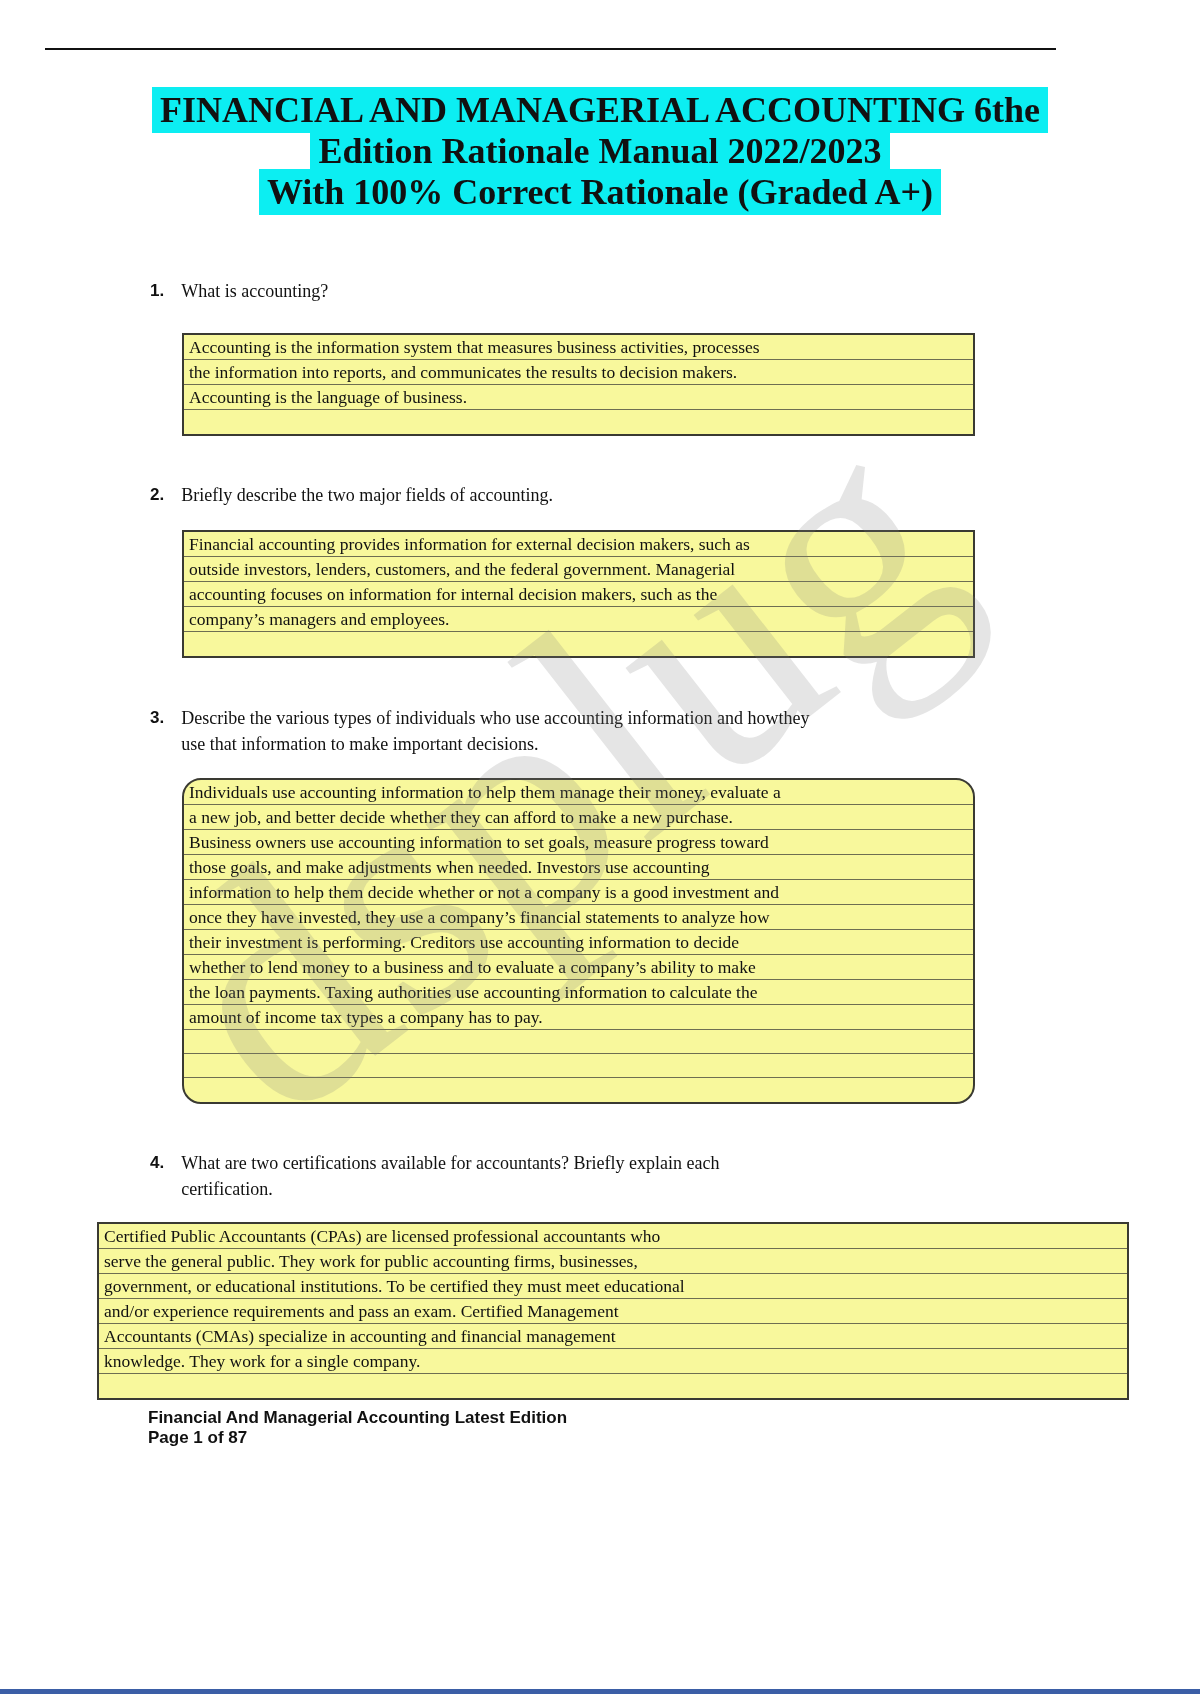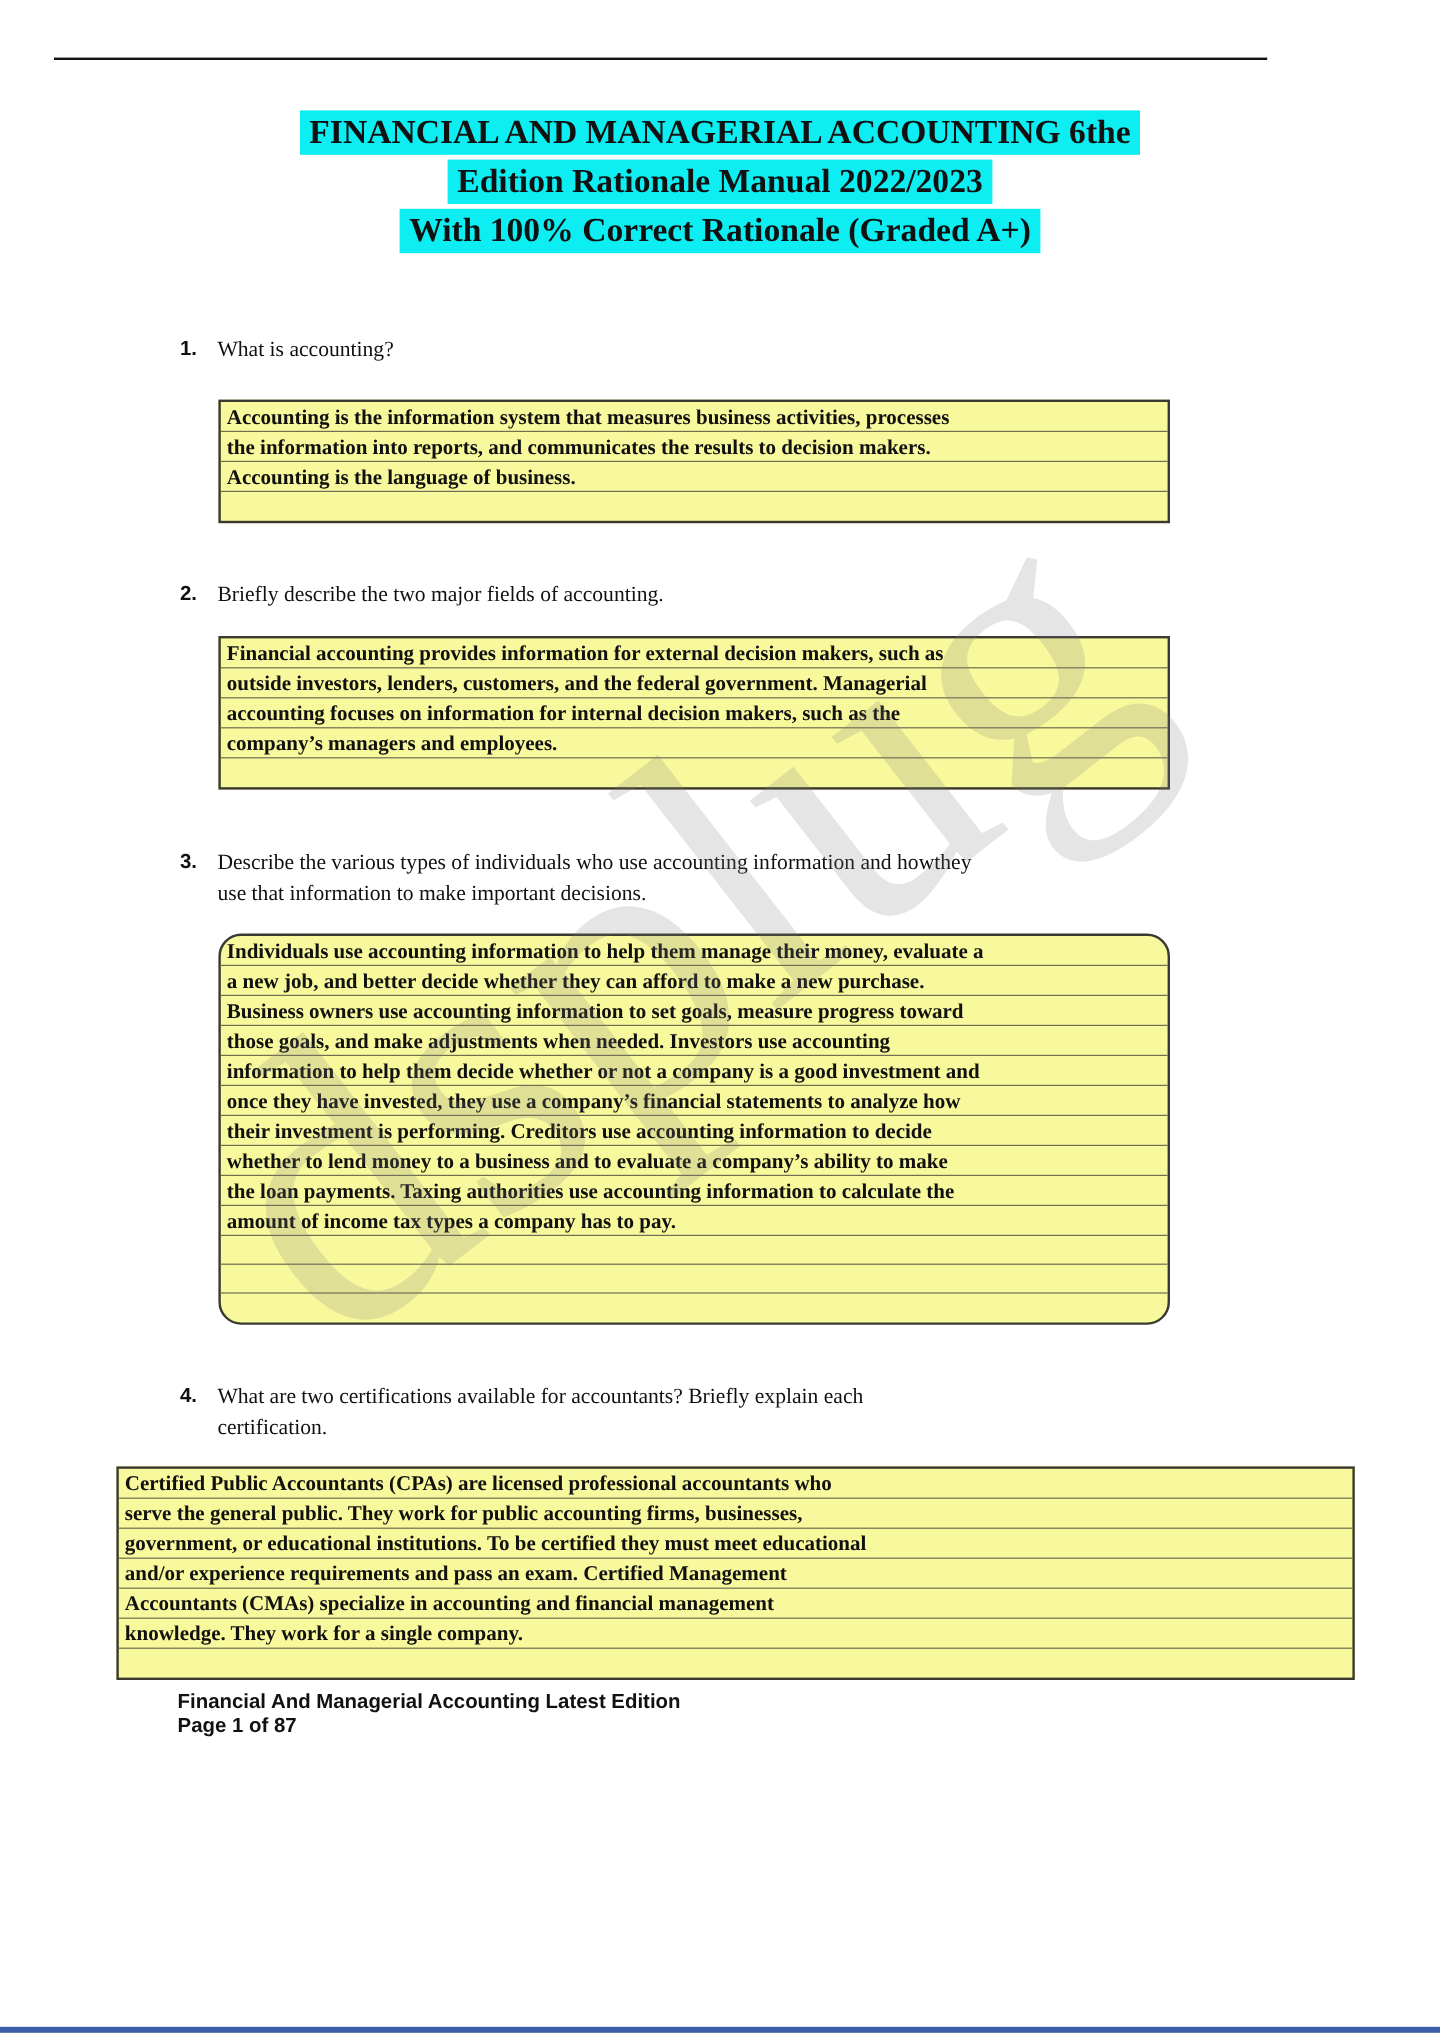--- a/index.html
+++ b/index.html
@@ -25,7 +25,7 @@
     width: 100%;
     text-align: center;
     font-weight: bold;
-    font-size: 28px;
+    font-size: 36px;
     line-height: 41px;
     font-family: "Liberation Serif", serif;
   }

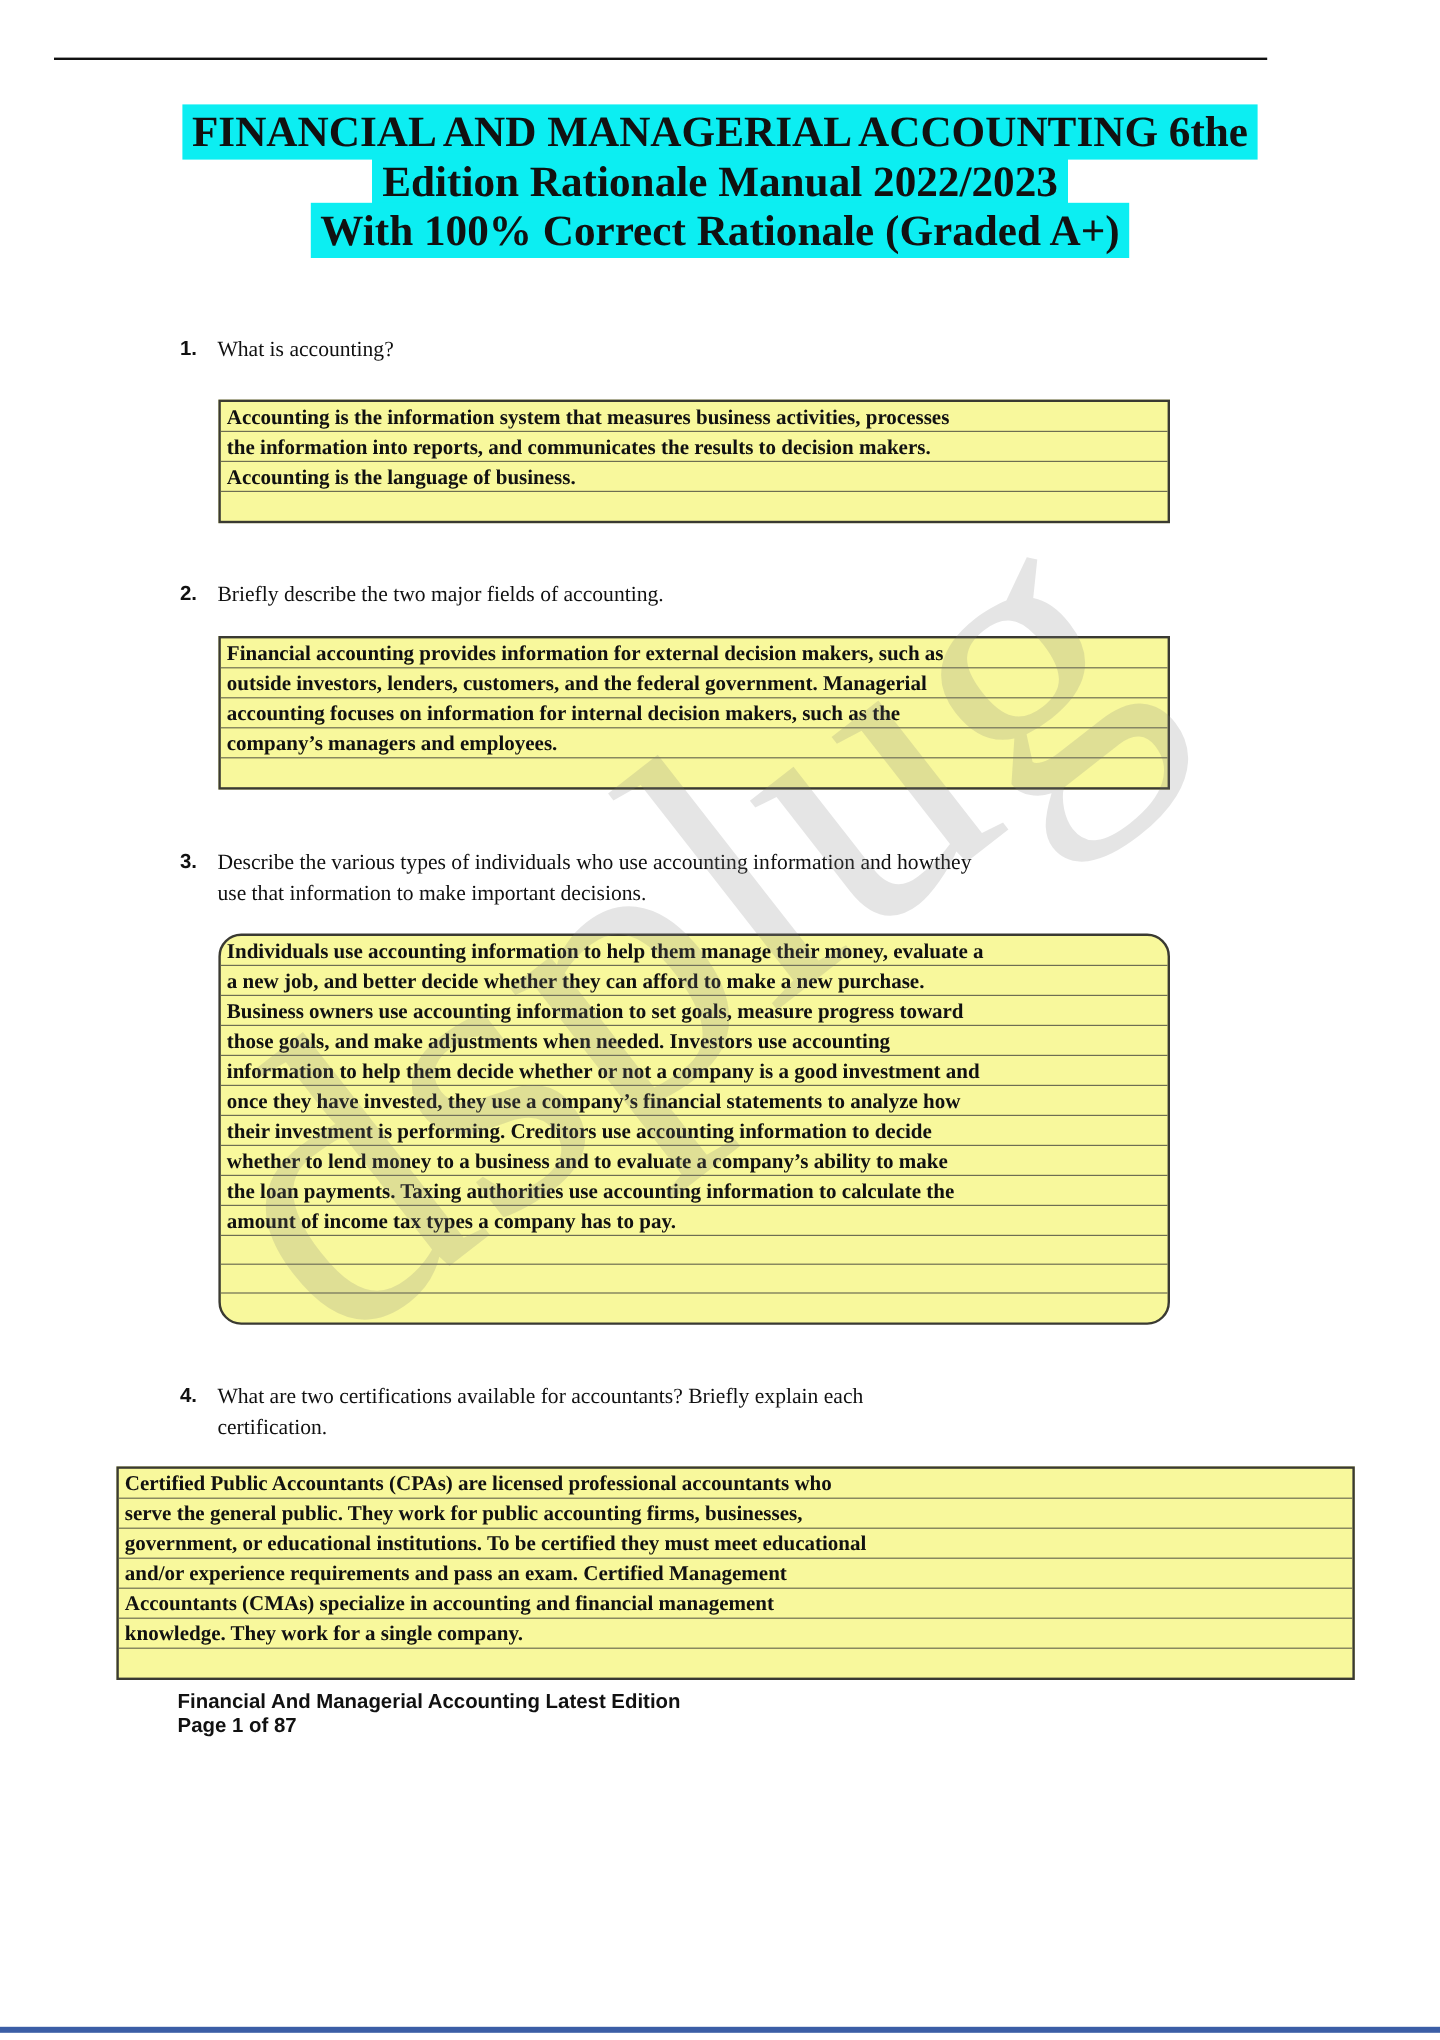--- a/index.html
+++ b/index.html
@@ -74,7 +74,6 @@
     background: #f8f89c;
     border: 2px solid #3a3a32;
     z-index: 2;
-    font-weight: bold;
   }
   .answer-row {
     min-height: 24px;

